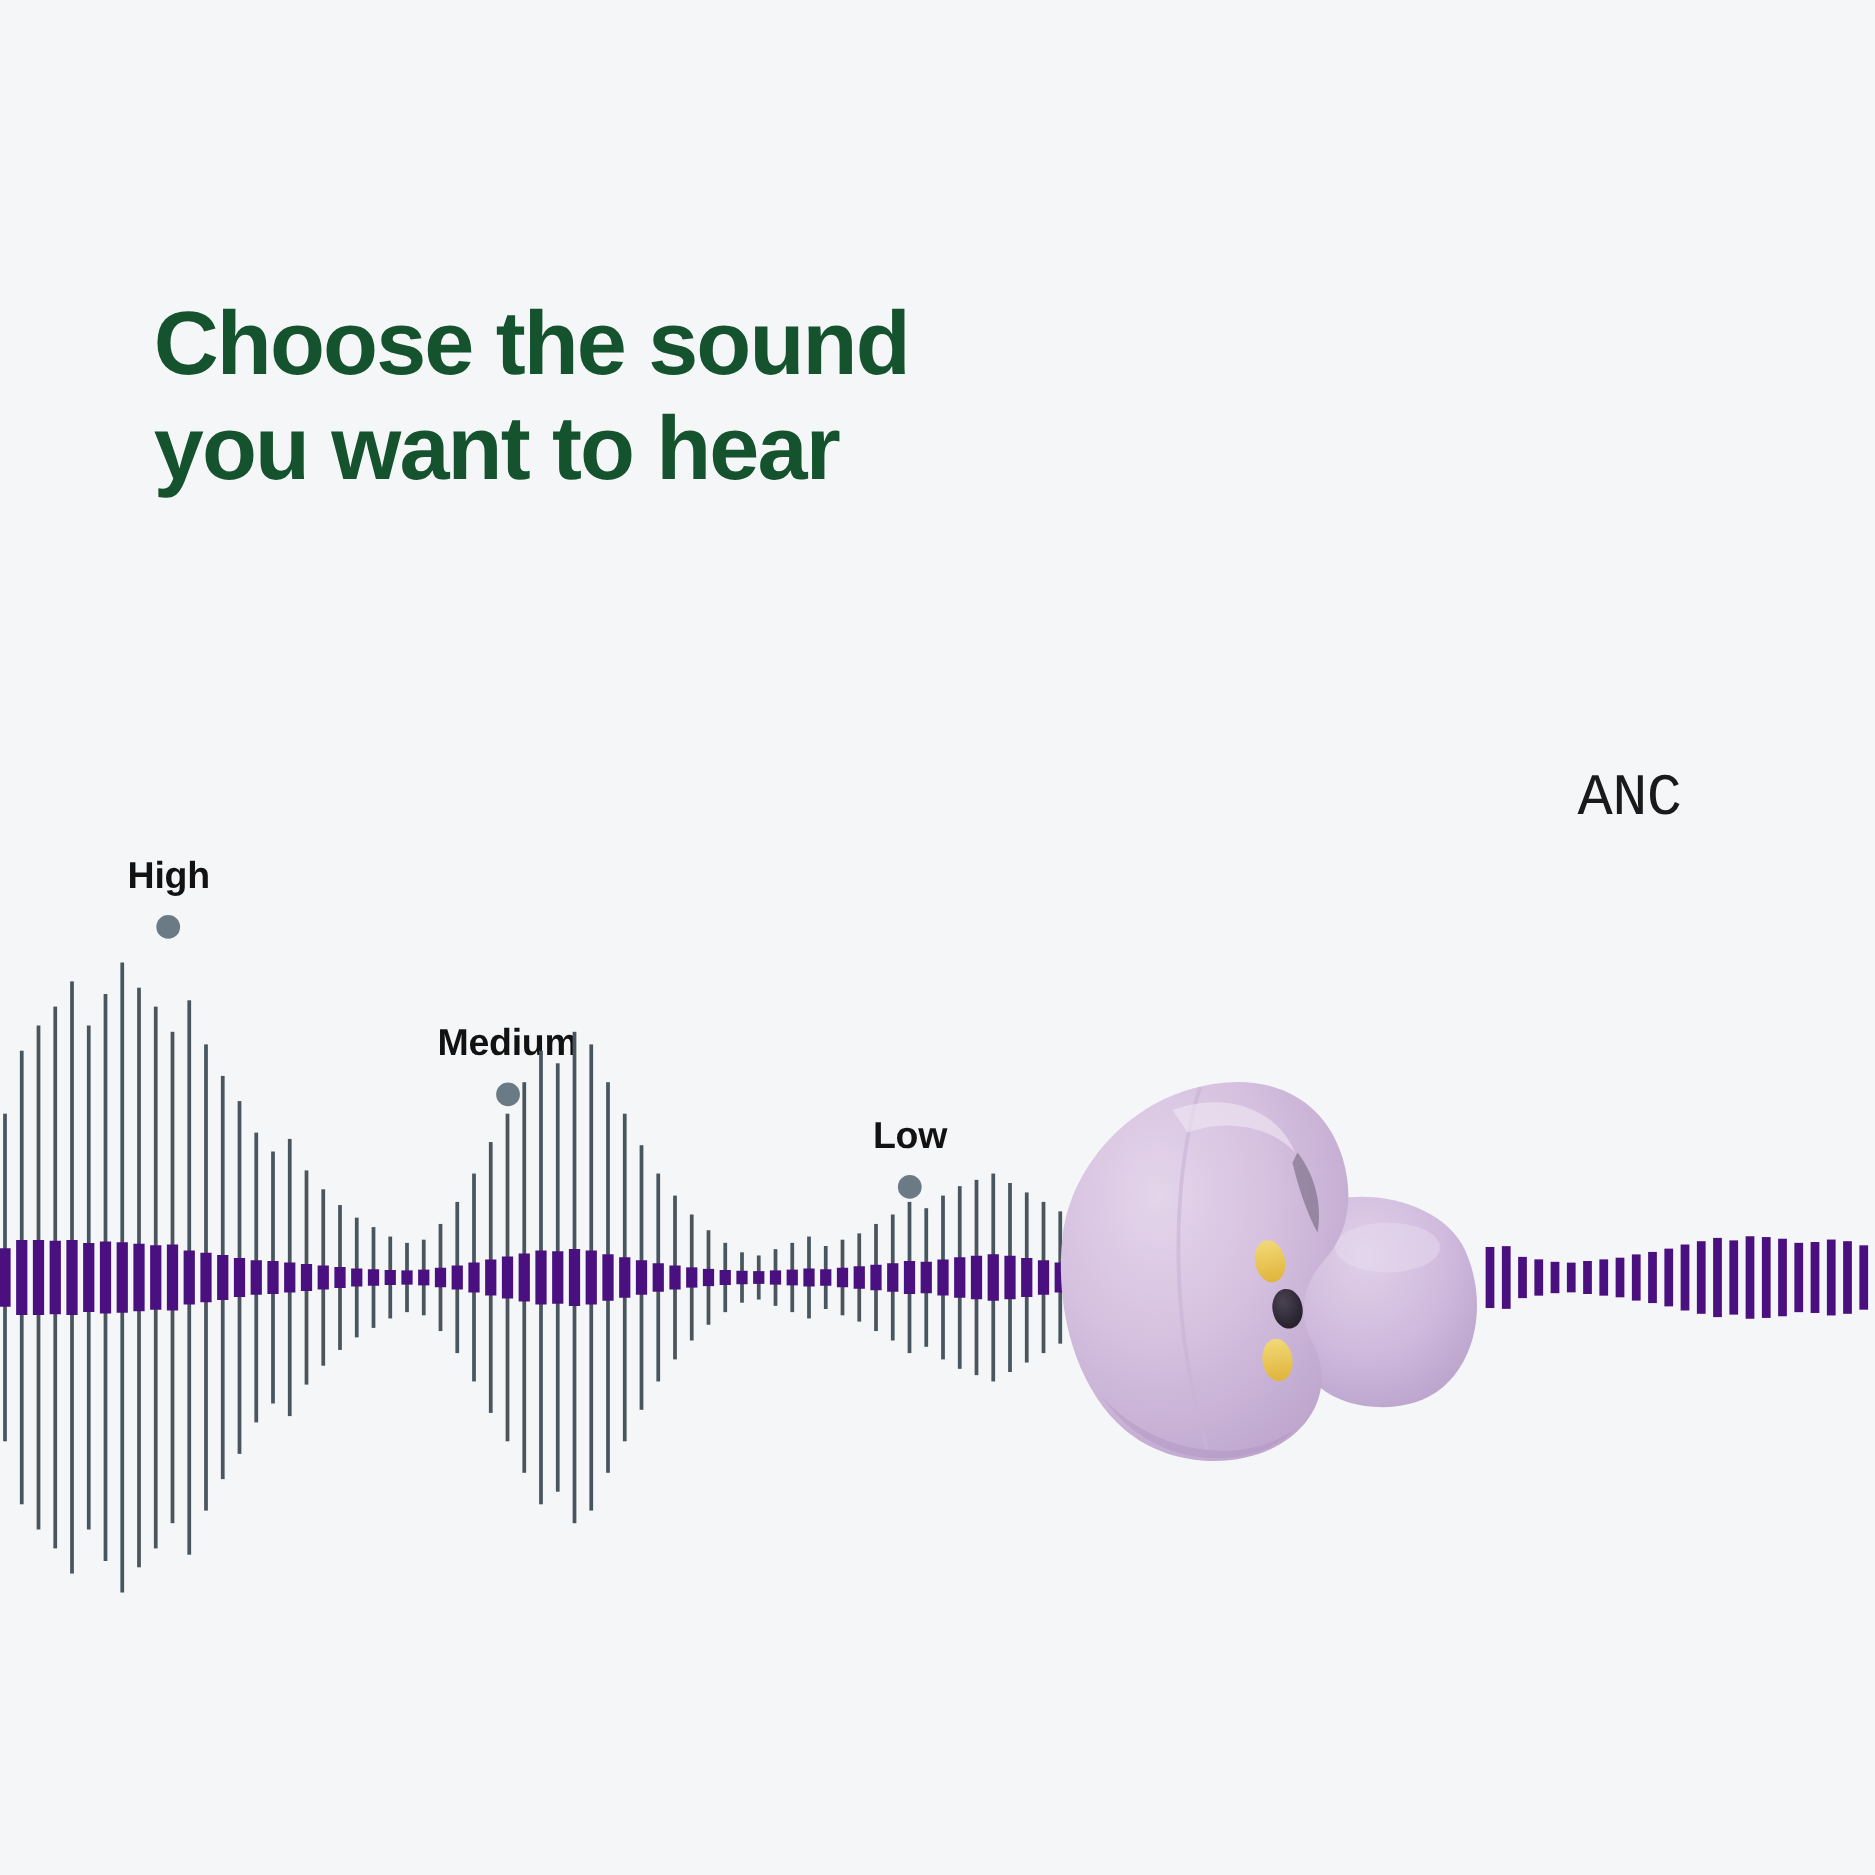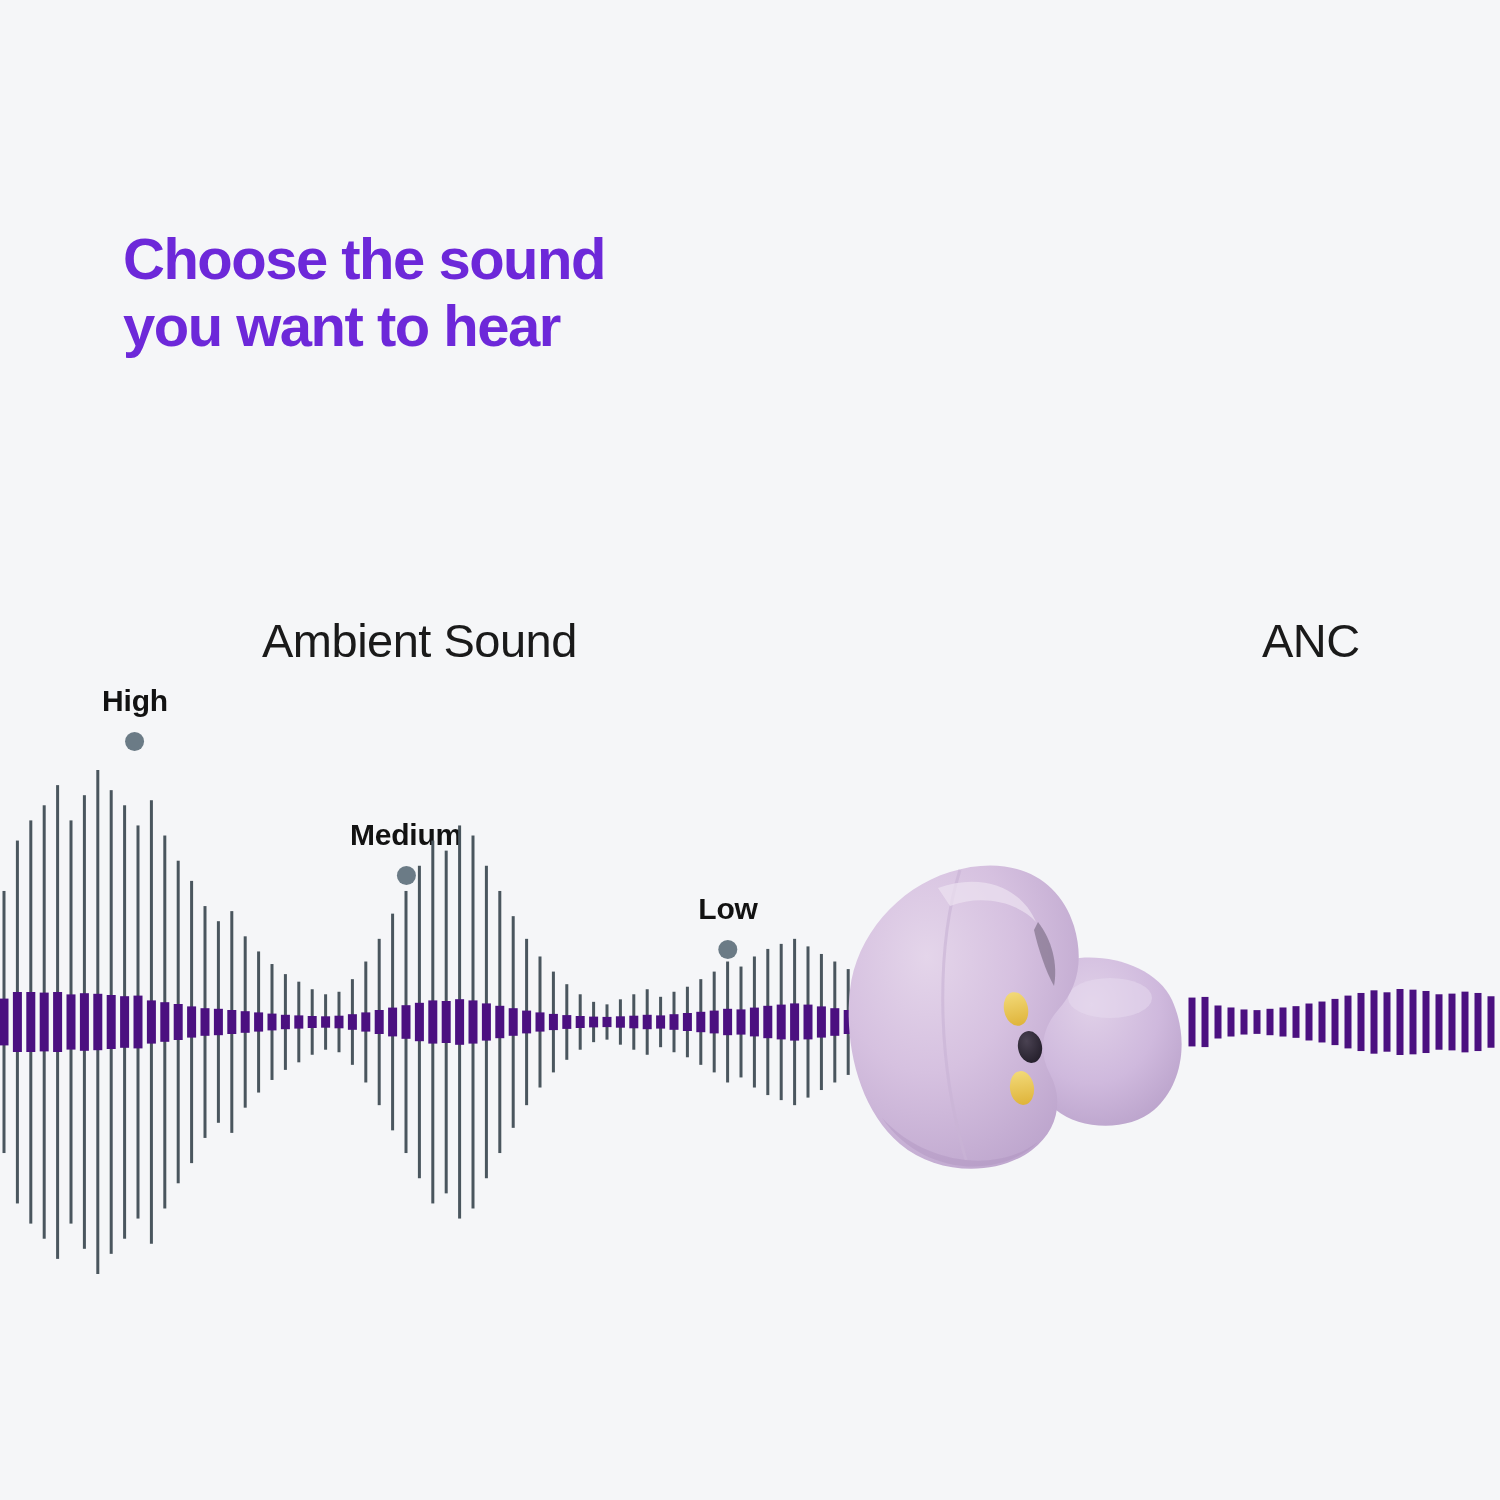--- a/index.html
+++ b/index.html
@@ -31,11 +31,11 @@
     left: 123px;
     top: 186px;
     width: 1000px;
-    font-size: 58px;
+    font-size: 72px;
     line-height: 1.16;
     font-weight: 700;
     letter-spacing: -1.5px;
-    color: #6d28d9;
+    color: #14532d;
     white-space: pre-line;
   }
 

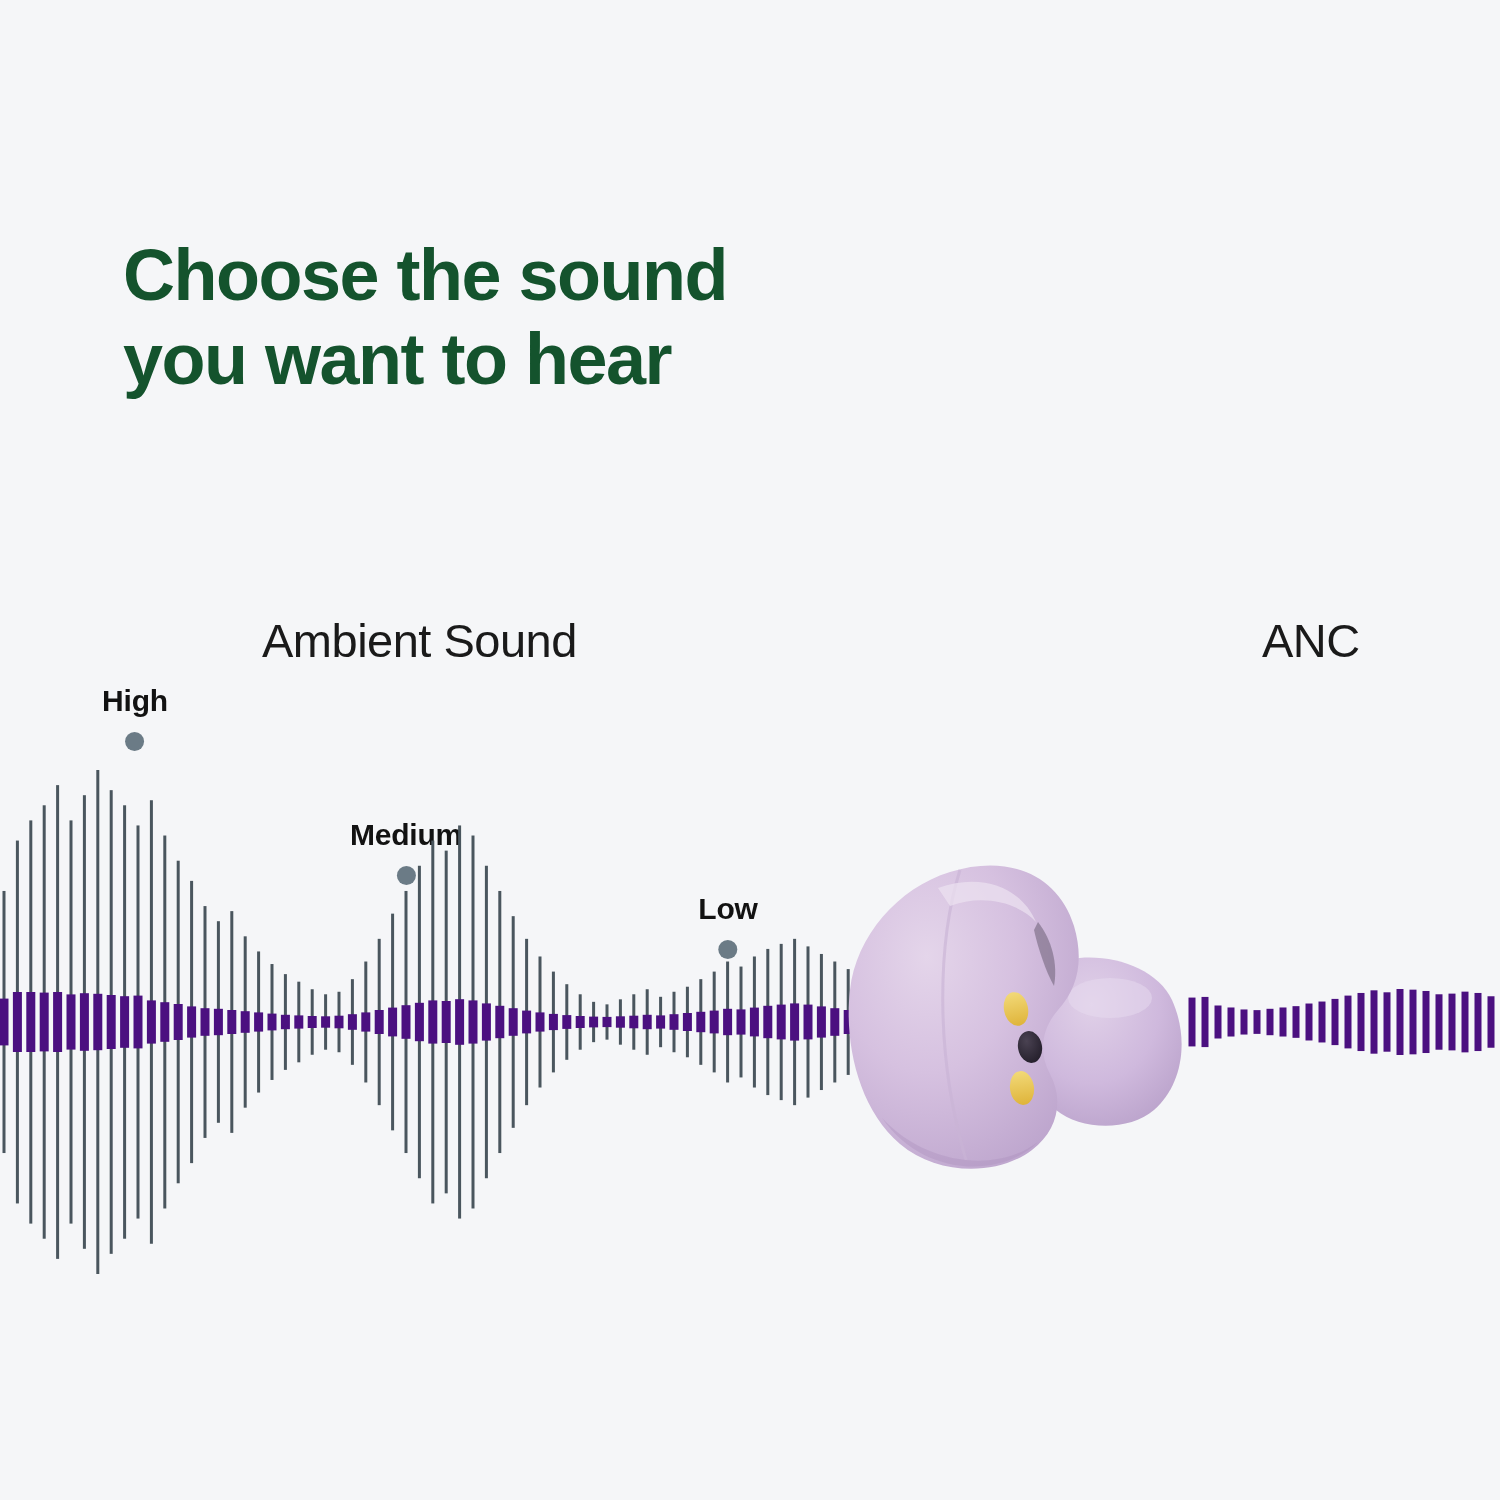--- a/index.html
+++ b/index.html
@@ -102,7 +102,6 @@
   <h1 id="headline">Choose the sound
 you want to hear</h1>
 
-  <div class="section-caption" id="caption-ambient">Ambient Sound</div>
 
   <div class="section-caption" id="caption-anc">ANC</div>
 

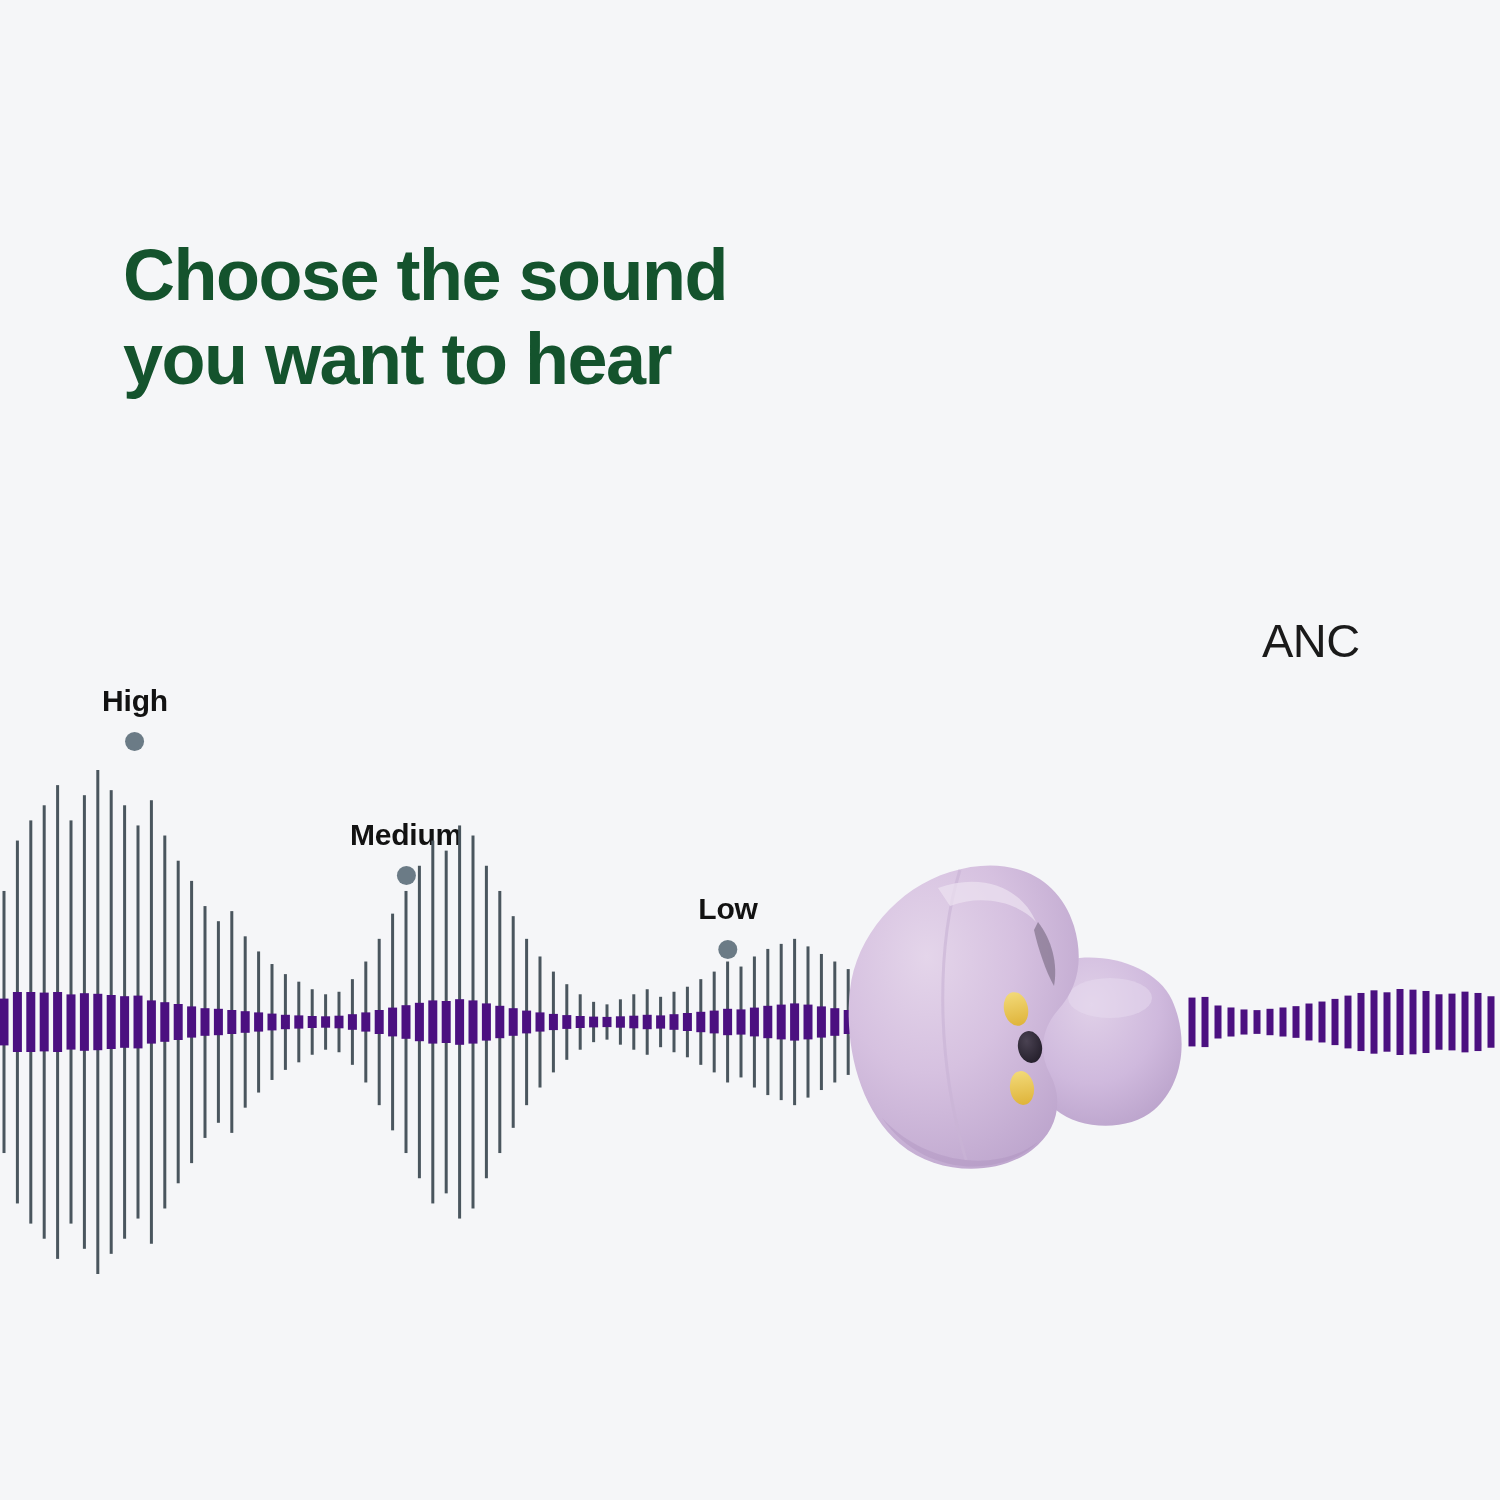--- a/index.html
+++ b/index.html
@@ -49,7 +49,7 @@
     white-space: nowrap;
   }
   #caption-ambient { left: 262px; top: 613px; }
-  #caption-anc     { left: 1262px; top: 613px; }
+  #caption-anc     { left: 1262px; top: 613px; font-family: Liberation Mono, monospace; }
 
   
   .level-marker {

